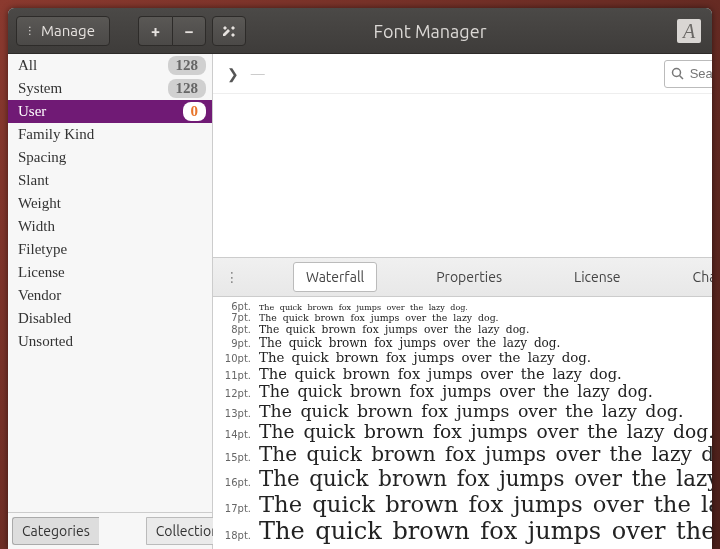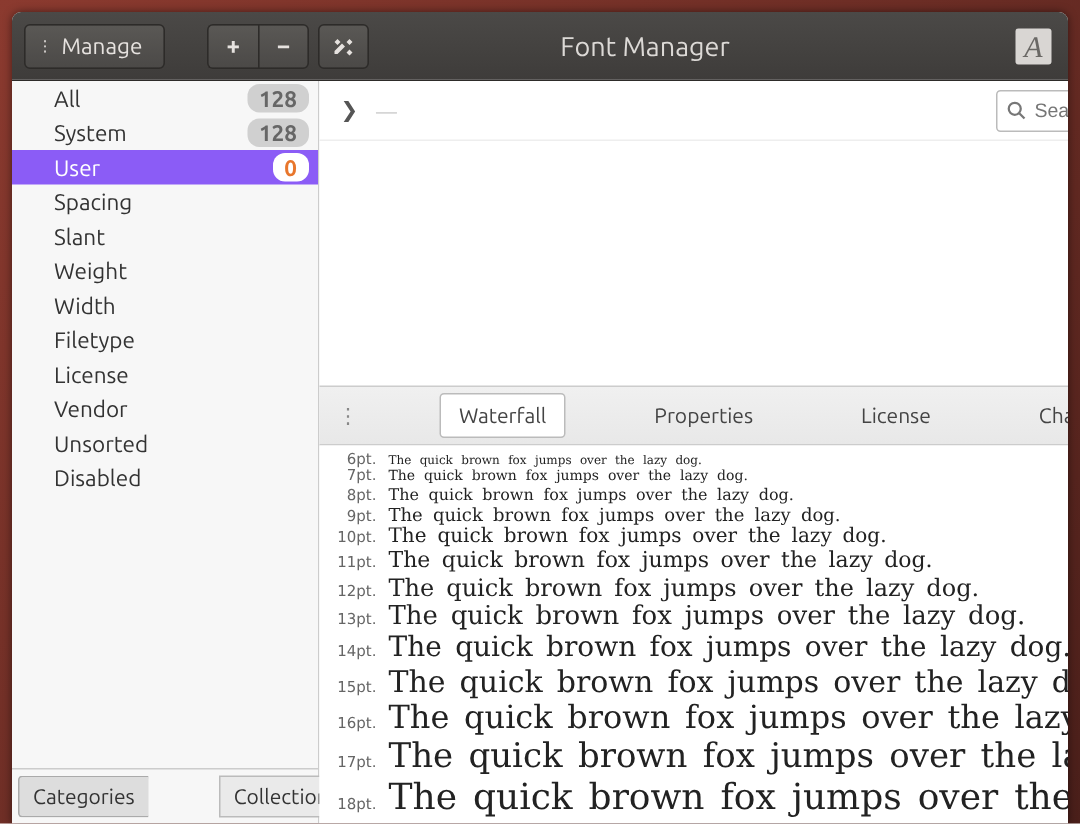--- a/index.html
+++ b/index.html
@@ -70,10 +70,11 @@
     display: flex;
     align-items: center;
     justify-content: space-between;
-    padding: 0 6px 0 28px;
+    padding: 0 6px 0 10px;
     color: #333;
     cursor: pointer;
     font-size: 15px;
+    font-family: Liberation Serif, serif;
   }
   .catlist-row.selected {
     background: #8b5cf6;

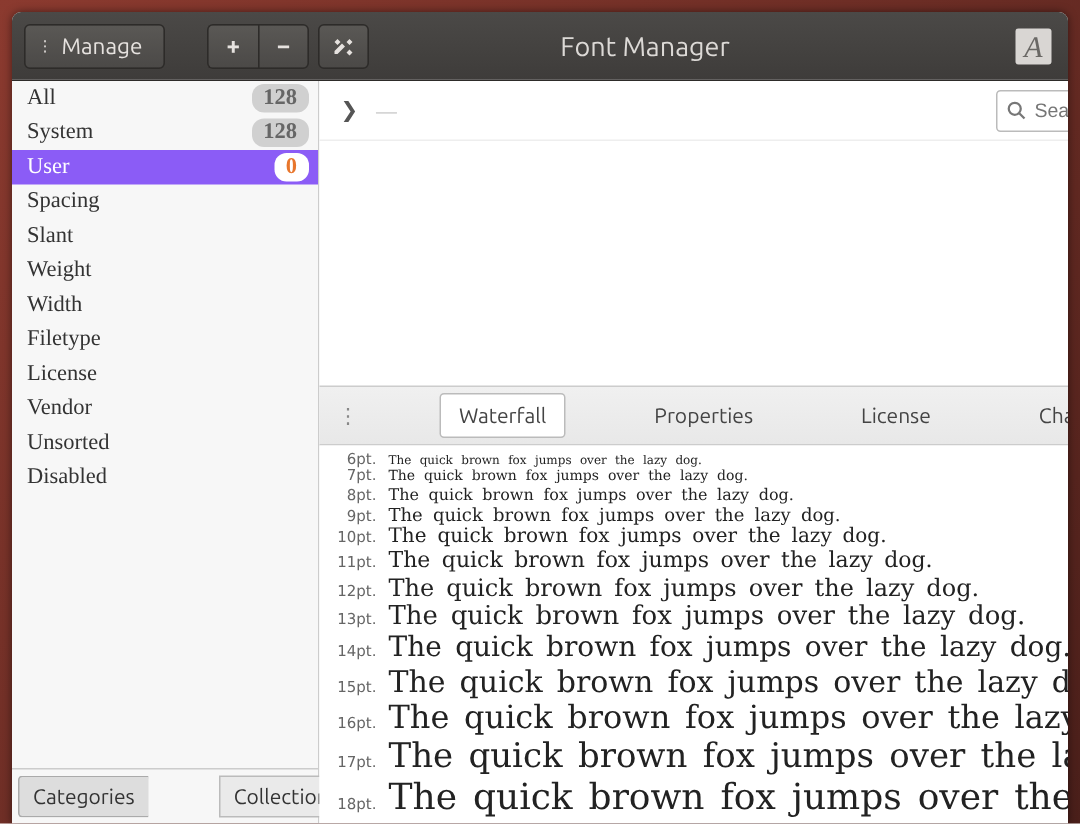--- a/index.html
+++ b/index.html
@@ -77,7 +77,7 @@
     font-family: Liberation Serif, serif;
   }
   .catlist-row.selected {
-    background: #8b5cf6;
+    background: #701a75;
     color: #fff;
   }
   .badge {

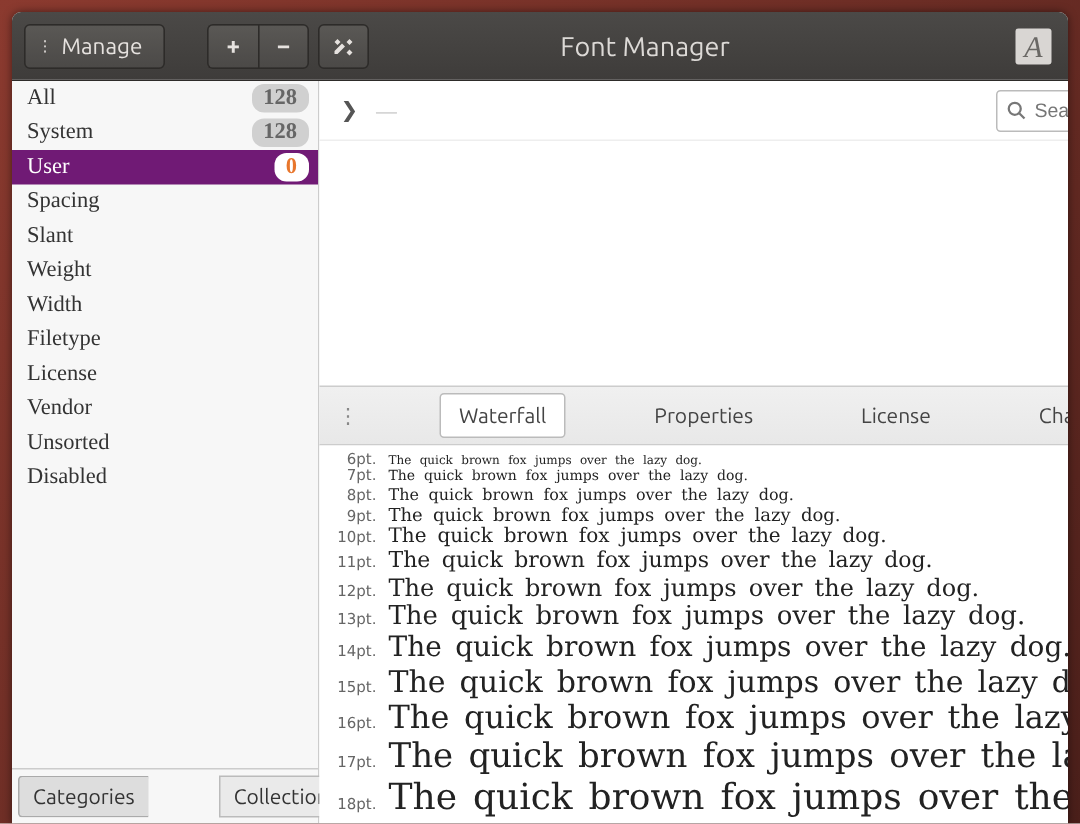--- a/index.html
+++ b/index.html
@@ -223,6 +223,9 @@
           <div class="catlist-row selected">
             <span>User</span>
             <span class="badge">0</span>
+          </div>
+          <div class="catlist-row">
+            <span>Family Kind</span>
           </div>
           <div class="catlist-row">
             <span>Spacing</span>

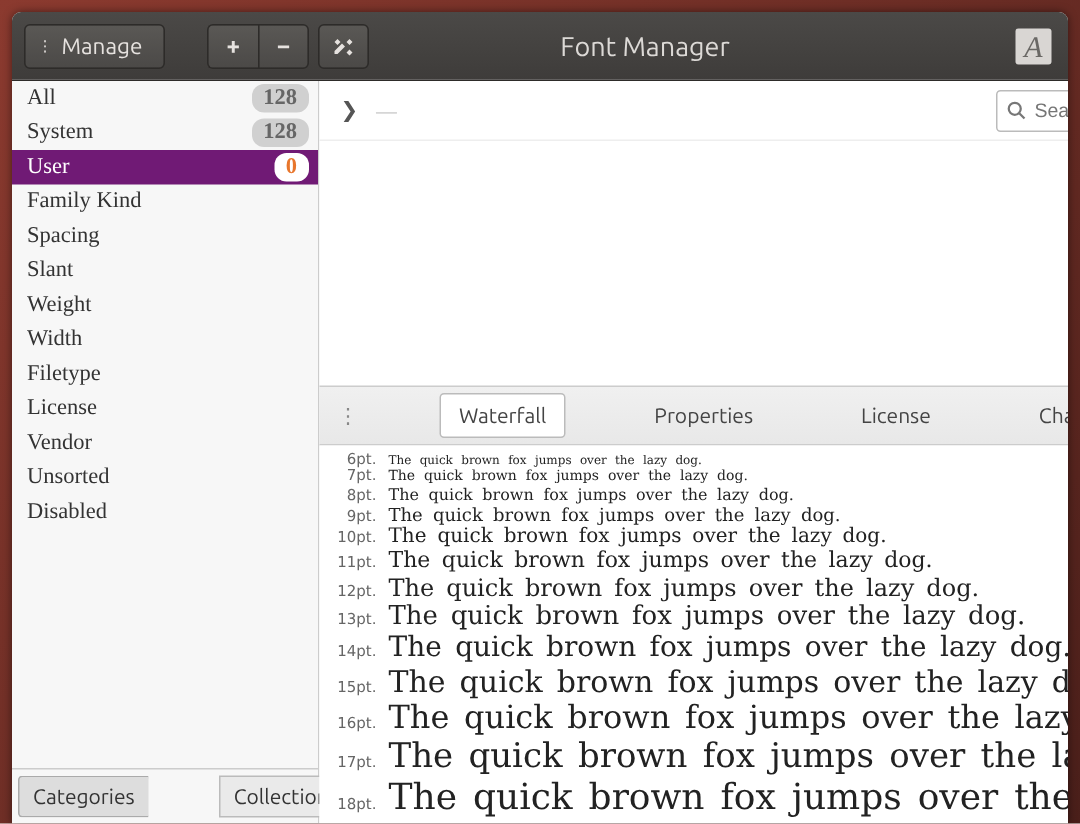--- a/index.html
+++ b/index.html
@@ -249,10 +249,10 @@
             <span>Vendor</span>
           </div>
           <div class="catlist-row">
+            <span>Disabled</span>
+          </div>
+          <div class="catlist-row">
             <span>Unsorted</span>
-          </div>
-          <div class="catlist-row">
-            <span>Disabled</span>
           </div>
         </div>
       <div class="sb-tabs">

